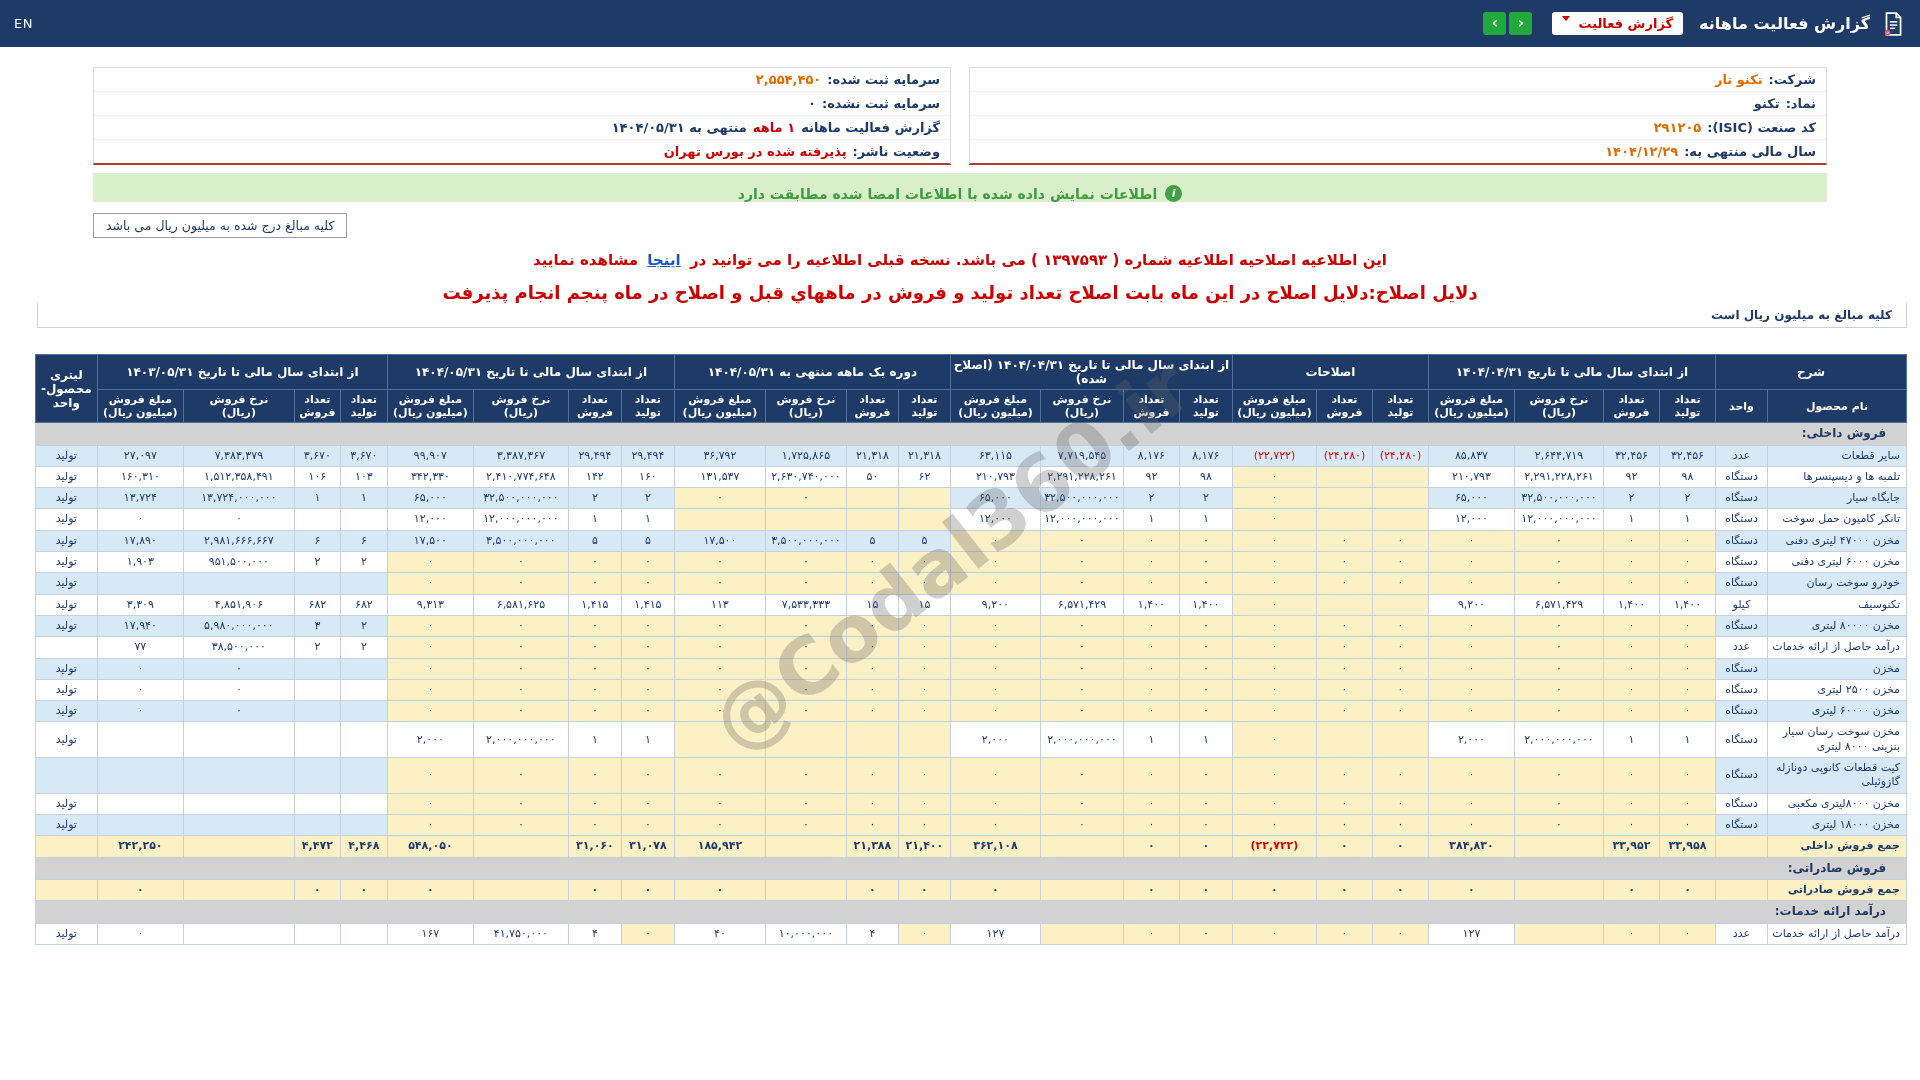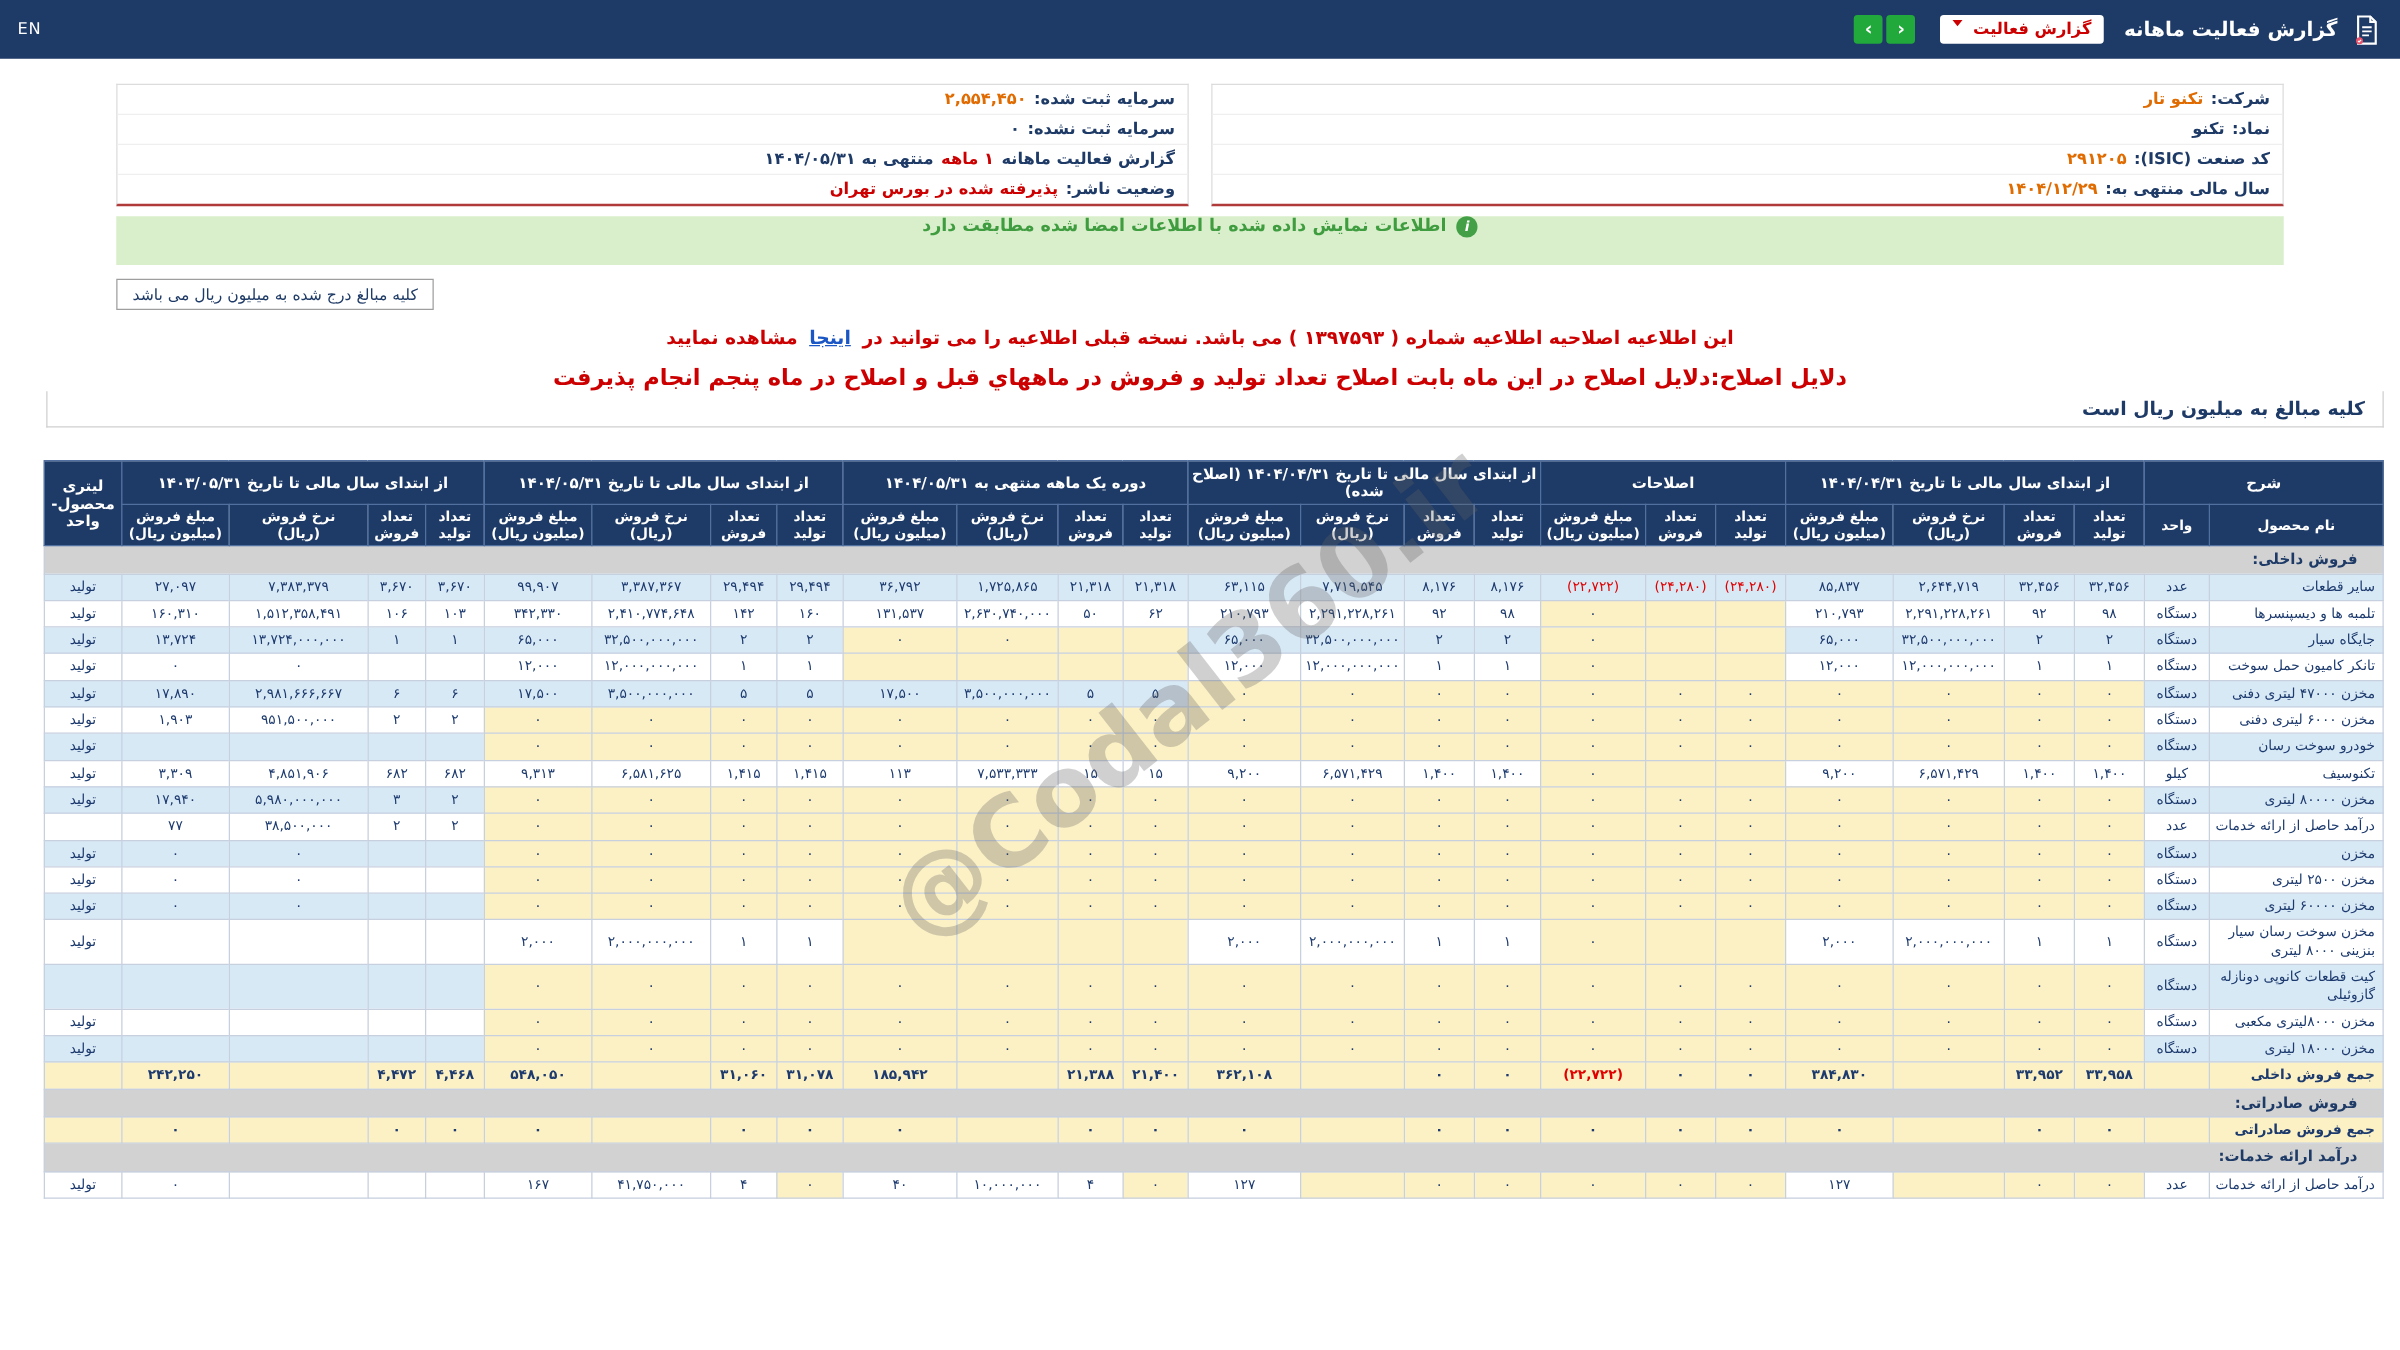--- a/index.html
+++ b/index.html
@@ -35,8 +35,8 @@
   .ival.red{color:var(--red);}
 
   
-  .banner{margin:8px 93px 0;height:39px;background:var(--greenbg);color:var(--green);
-          display:flex;align-items:flex-start;justify-content:center;gap:8px;font-size:14px;font-weight:bold;}
+  .banner{margin:8px 93px 0;height:29px;background:var(--greenbg);color:var(--green);
+          display:flex;align-items:flex-end;justify-content:center;gap:8px;font-size:14px;font-weight:bold;}
   .binfo{width:17px;height:17px;border-radius:50%;background:#43a047;color:#fff;display:inline-flex;
          align-items:center;justify-content:center;font-size:11px;font-weight:bold;font-style:italic;flex:none;}
   .binfo::after{content:"i";}

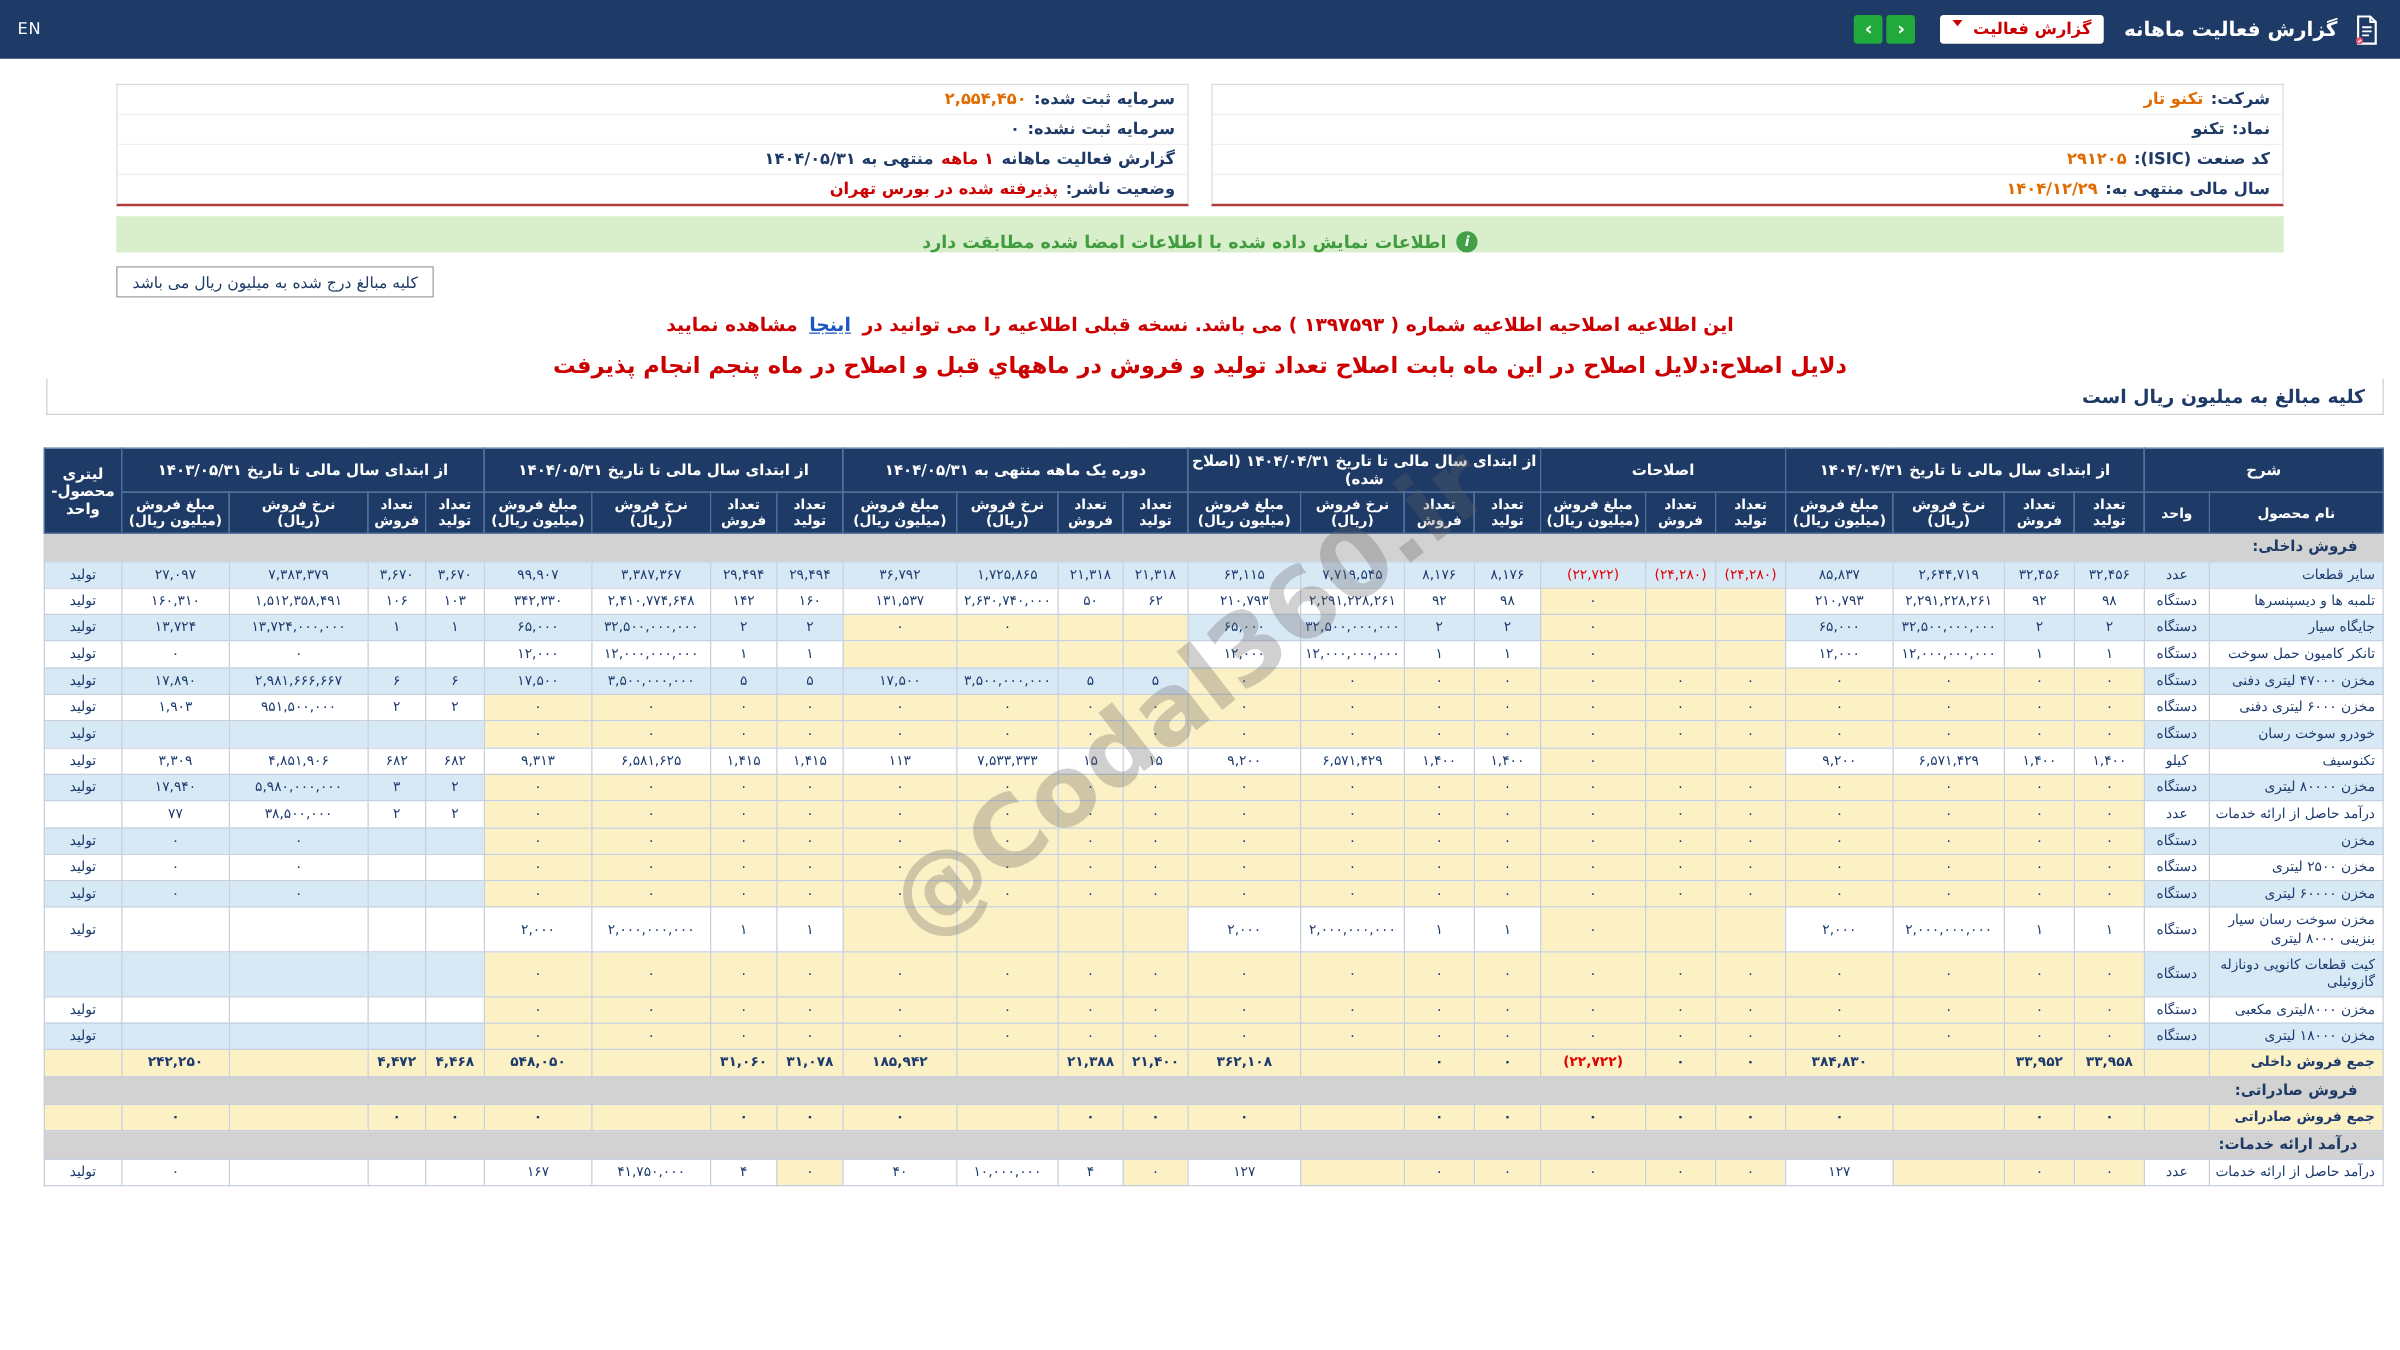--- a/index.html
+++ b/index.html
@@ -49,7 +49,7 @@
   
   .secbar{margin:30px 13px 0 37px;background:var(--blue);color:#fff;font-weight:bold;font-size:15px;padding:6px 14px;}
   .subbar{margin:0 13px 0 37px;border:1px solid #d0d0d0;border-top:none;background:#fff;color:var(--navy);
-          font-weight:bold;font-size:15px;padding:5px 14px;}
+          font-weight:bold;font-size:12px;padding:5px 14px;}
 
   
   .tablewrap{margin:26px 13px 0 37px;}

